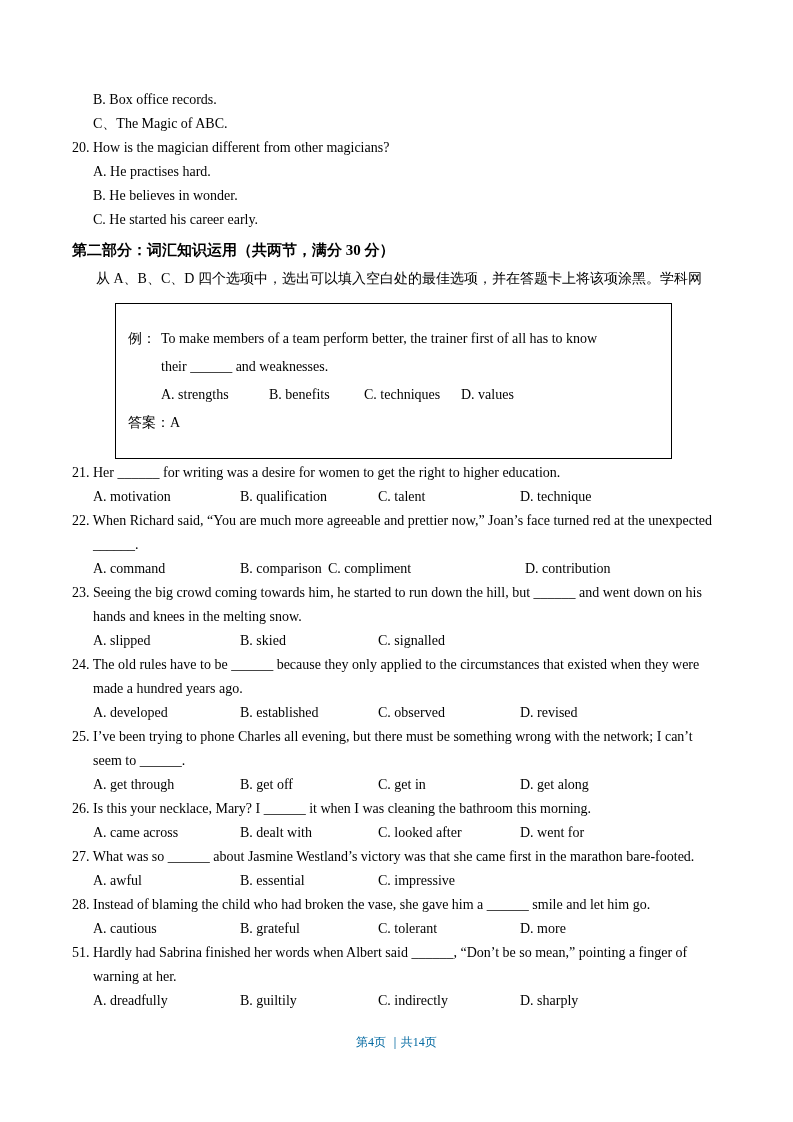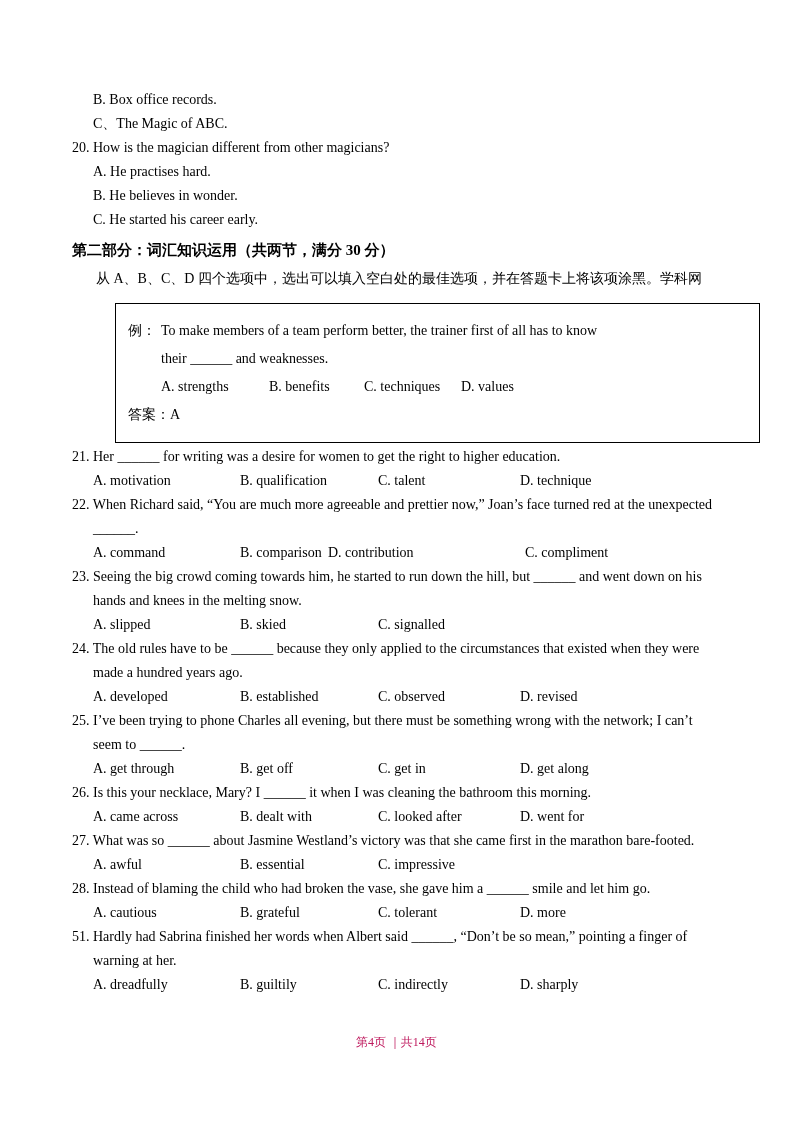--- a/index.html
+++ b/index.html
@@ -34,8 +34,8 @@
   .example-box {
     border: 1px solid #000;
     margin: 12px 0 0 43px;
-    width: 645px;
-    padding: 13px 12px;
+    width: 557px;
+    padding: 21px 12px;
     line-height: 28px;
   }
   .ex-label { display: inline-block; margin-right: 5px; }

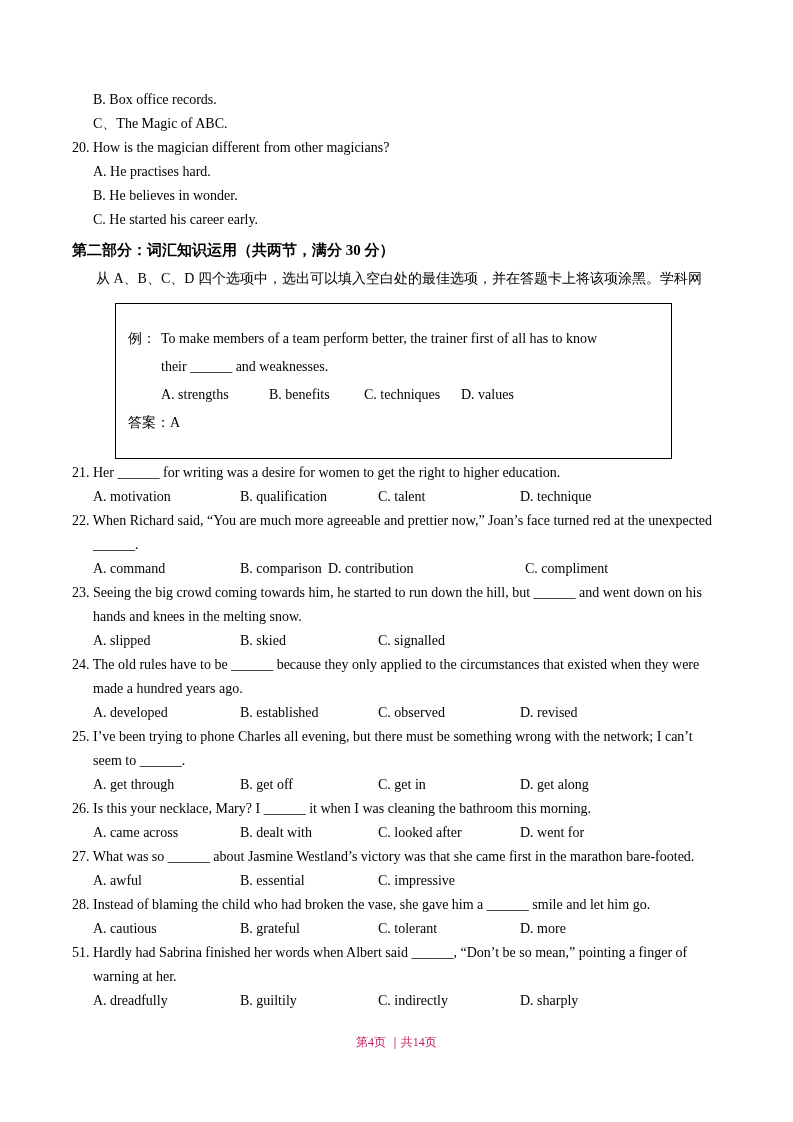--- a/index.html
+++ b/index.html
@@ -111,8 +111,8 @@
       <div class="opts opts-tight">
         <span>A. command</span>
         <span>B. comparison</span>
+        <span>C. compliment</span>
         <span>D. contribution</span>
-        <span>C. compliment</span>
       </div>
     </div>
 

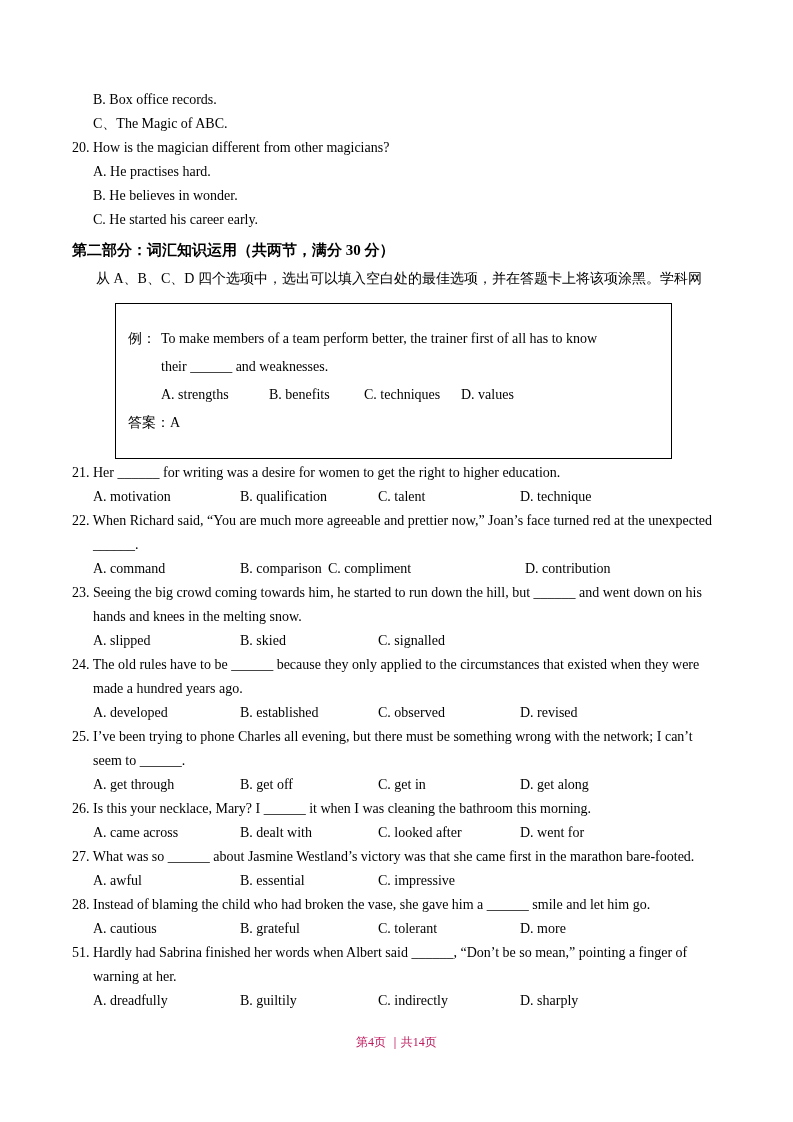--- a/index.html
+++ b/index.html
@@ -64,7 +64,7 @@
     width: 100%;
     text-align: center;
     font-size: 12px;
-    color: #be185d;
+    color: #0369a1;
   }
 </style>
 </head>

